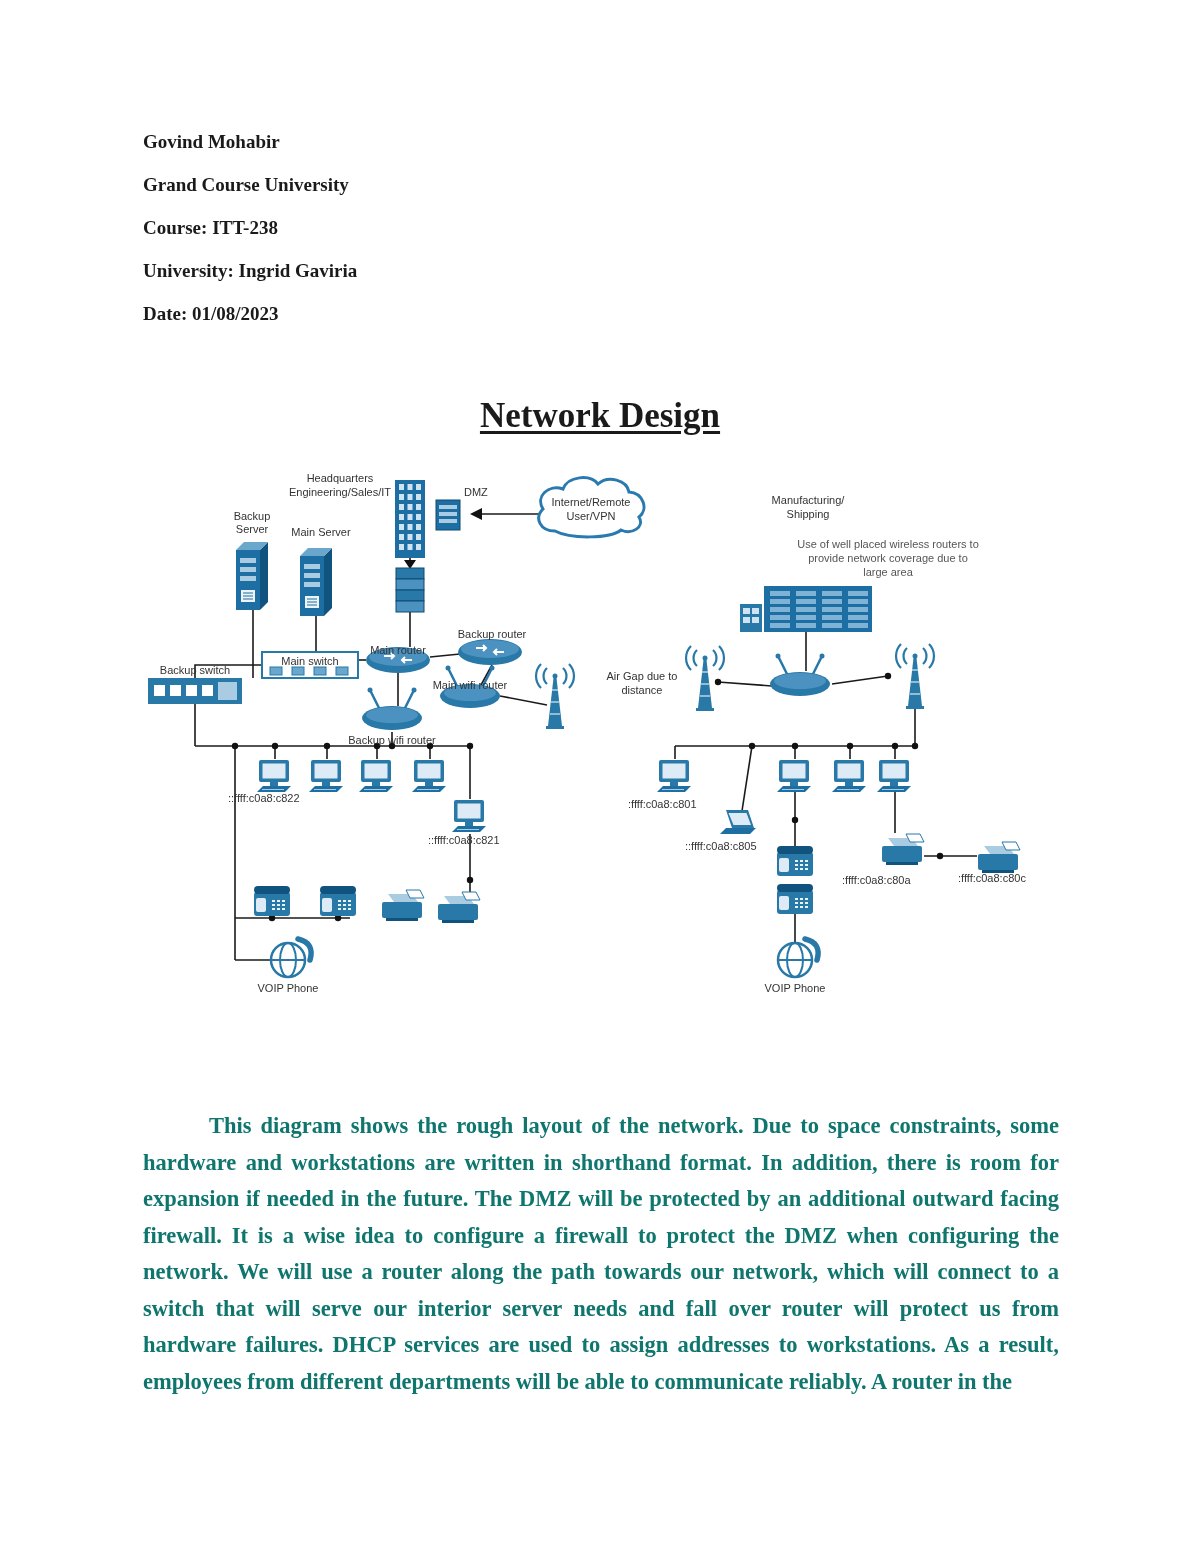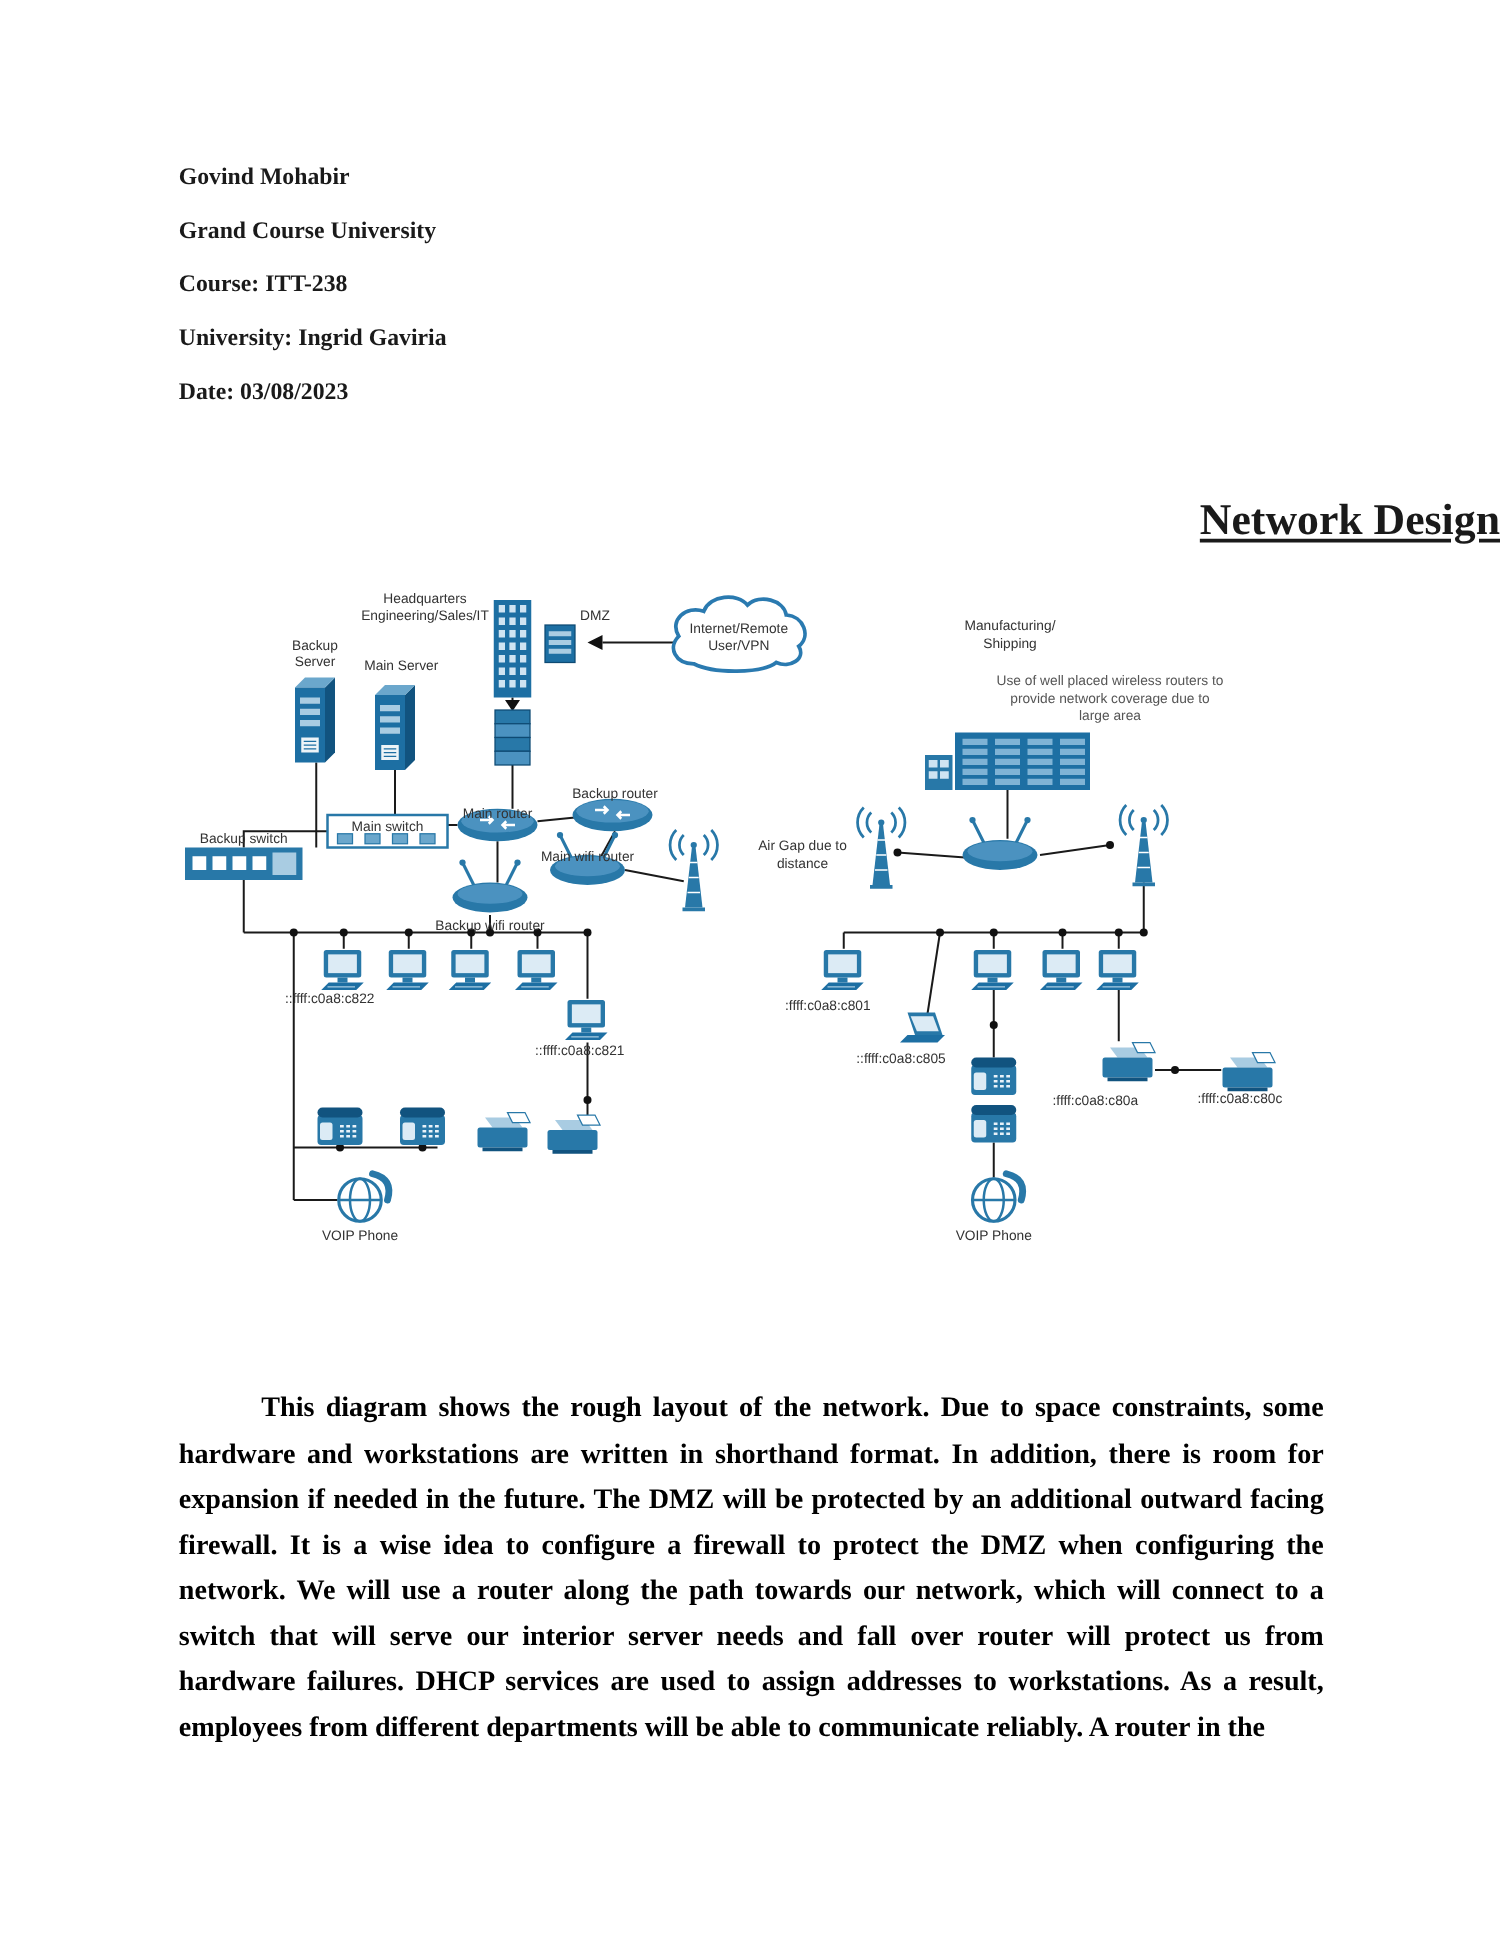--- a/index.html
+++ b/index.html
@@ -31,7 +31,7 @@
   <p>Grand Course University</p>
   <p>Course: ITT-238</p>
   <p>University: Ingrid Gaviria</p>
-  <p>Date: 03/08/2023</p>
+  <p>Date: 01/08/2023</p>
 </div>
 
 <div class="doc-title">

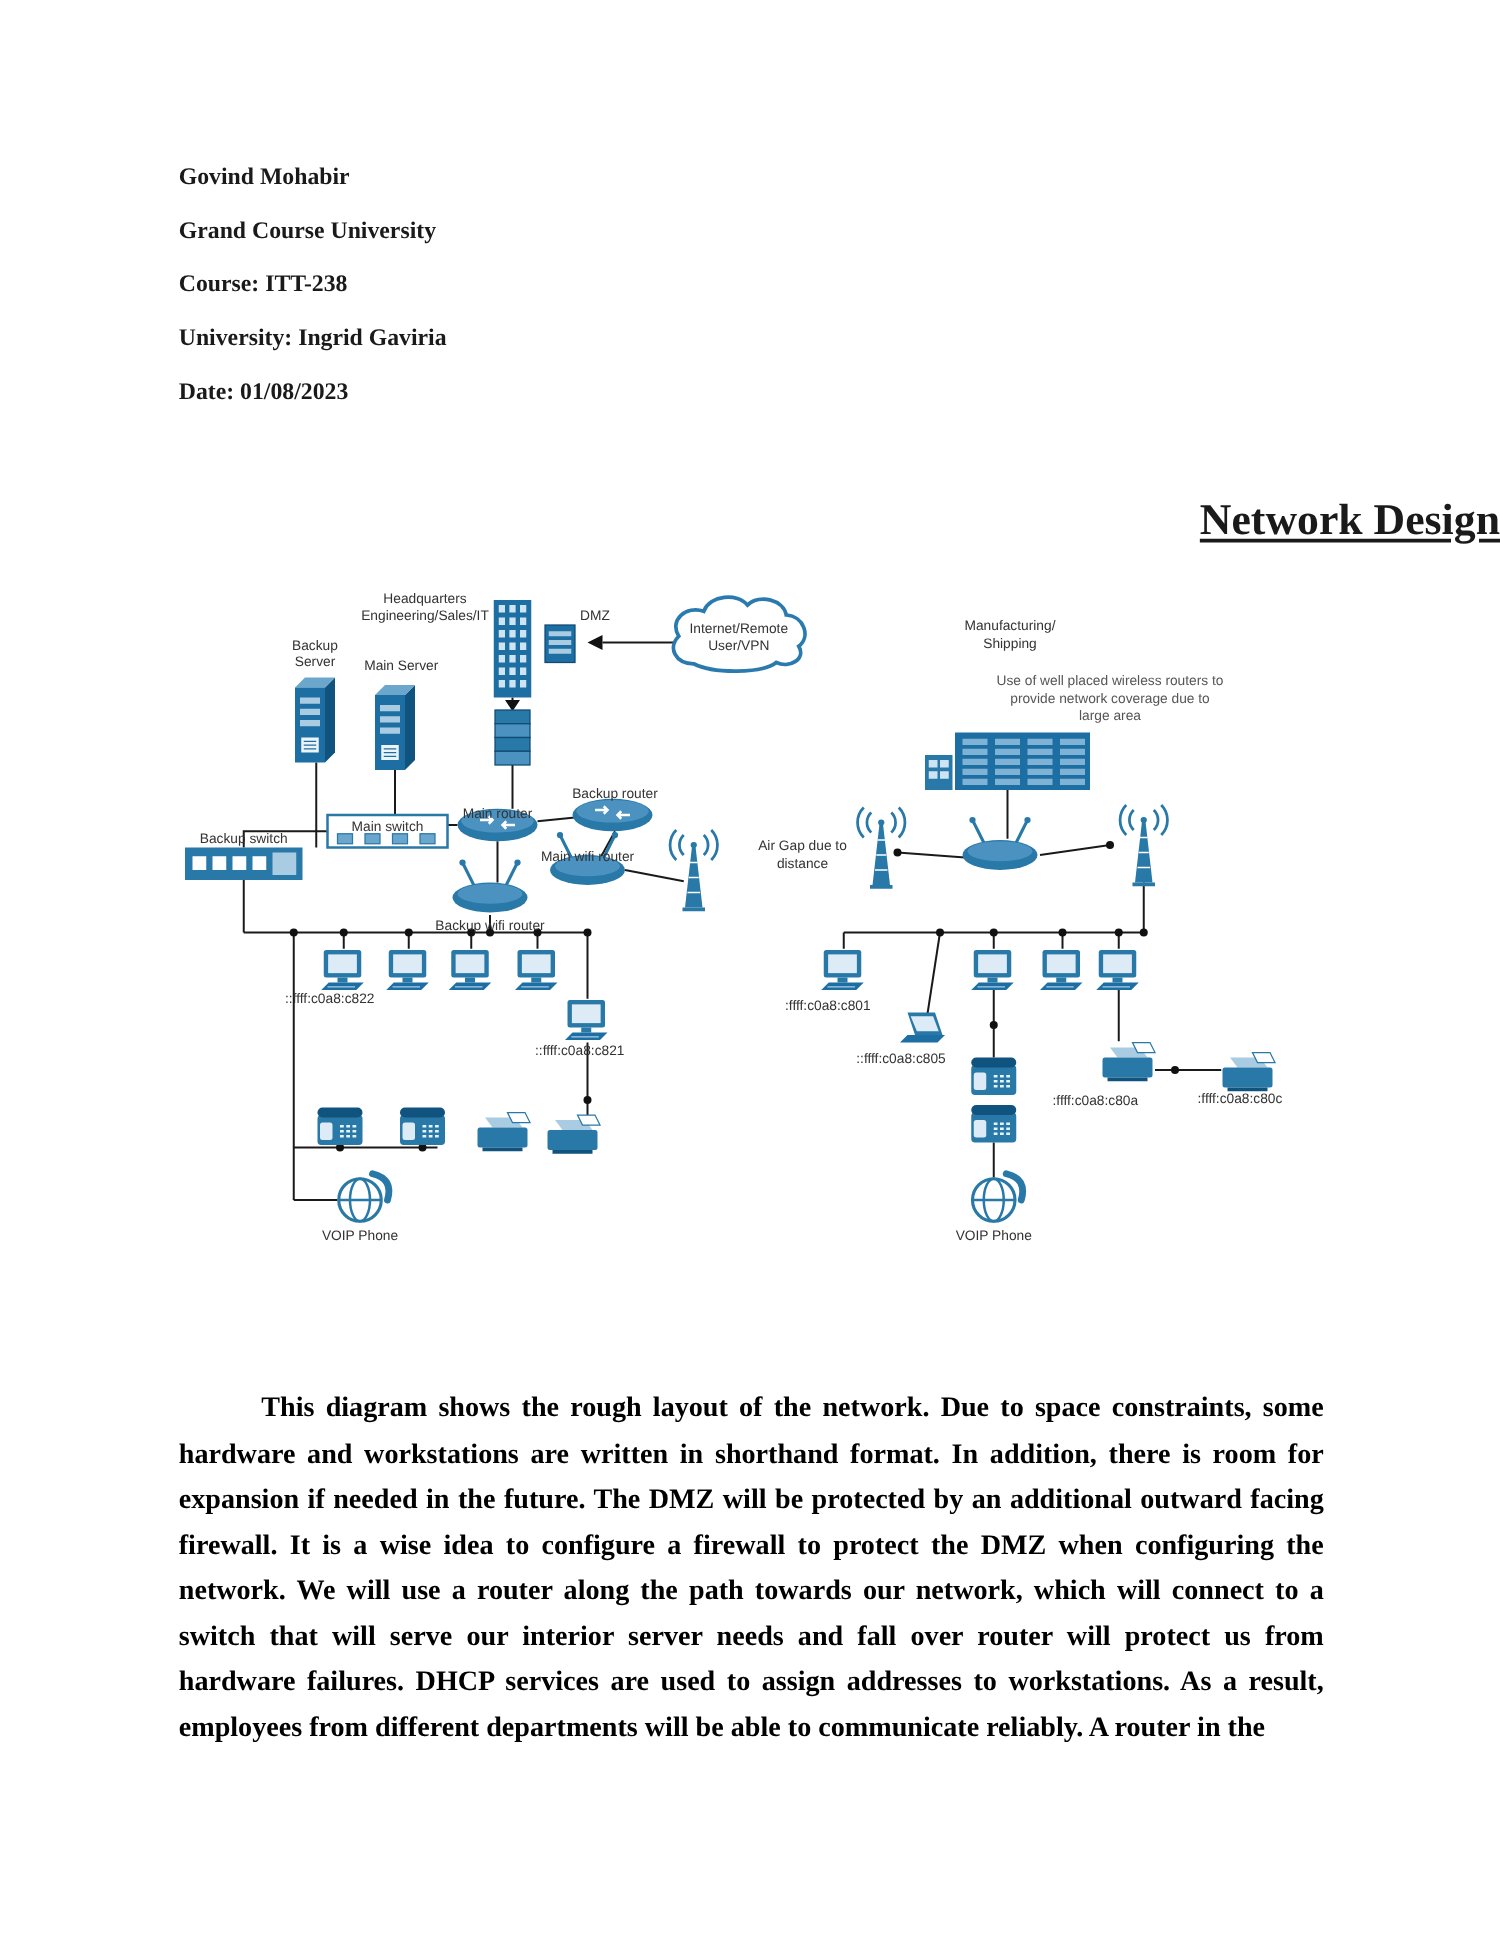--- a/index.html
+++ b/index.html
@@ -9,7 +9,7 @@
   }
   .header { position:absolute; left:143px; top:131px; font-size:19px;font-weight:bold; }
   .header p { margin:0 0 22px 0; line-height:21px; }
-  .doc-title { position:absolute; top:396px; left:0; width:1200px; text-align:right;
+  .doc-title { position:absolute; top:396px; left:0; width:1200px; text-align:center;
     font-size:35px; font-weight:bold; }
   .doc-title span { text-decoration:underline; text-underline-offset:4px; }
   .diagram { position:absolute; left:140px; top:468px; width:920px; height:578px; }

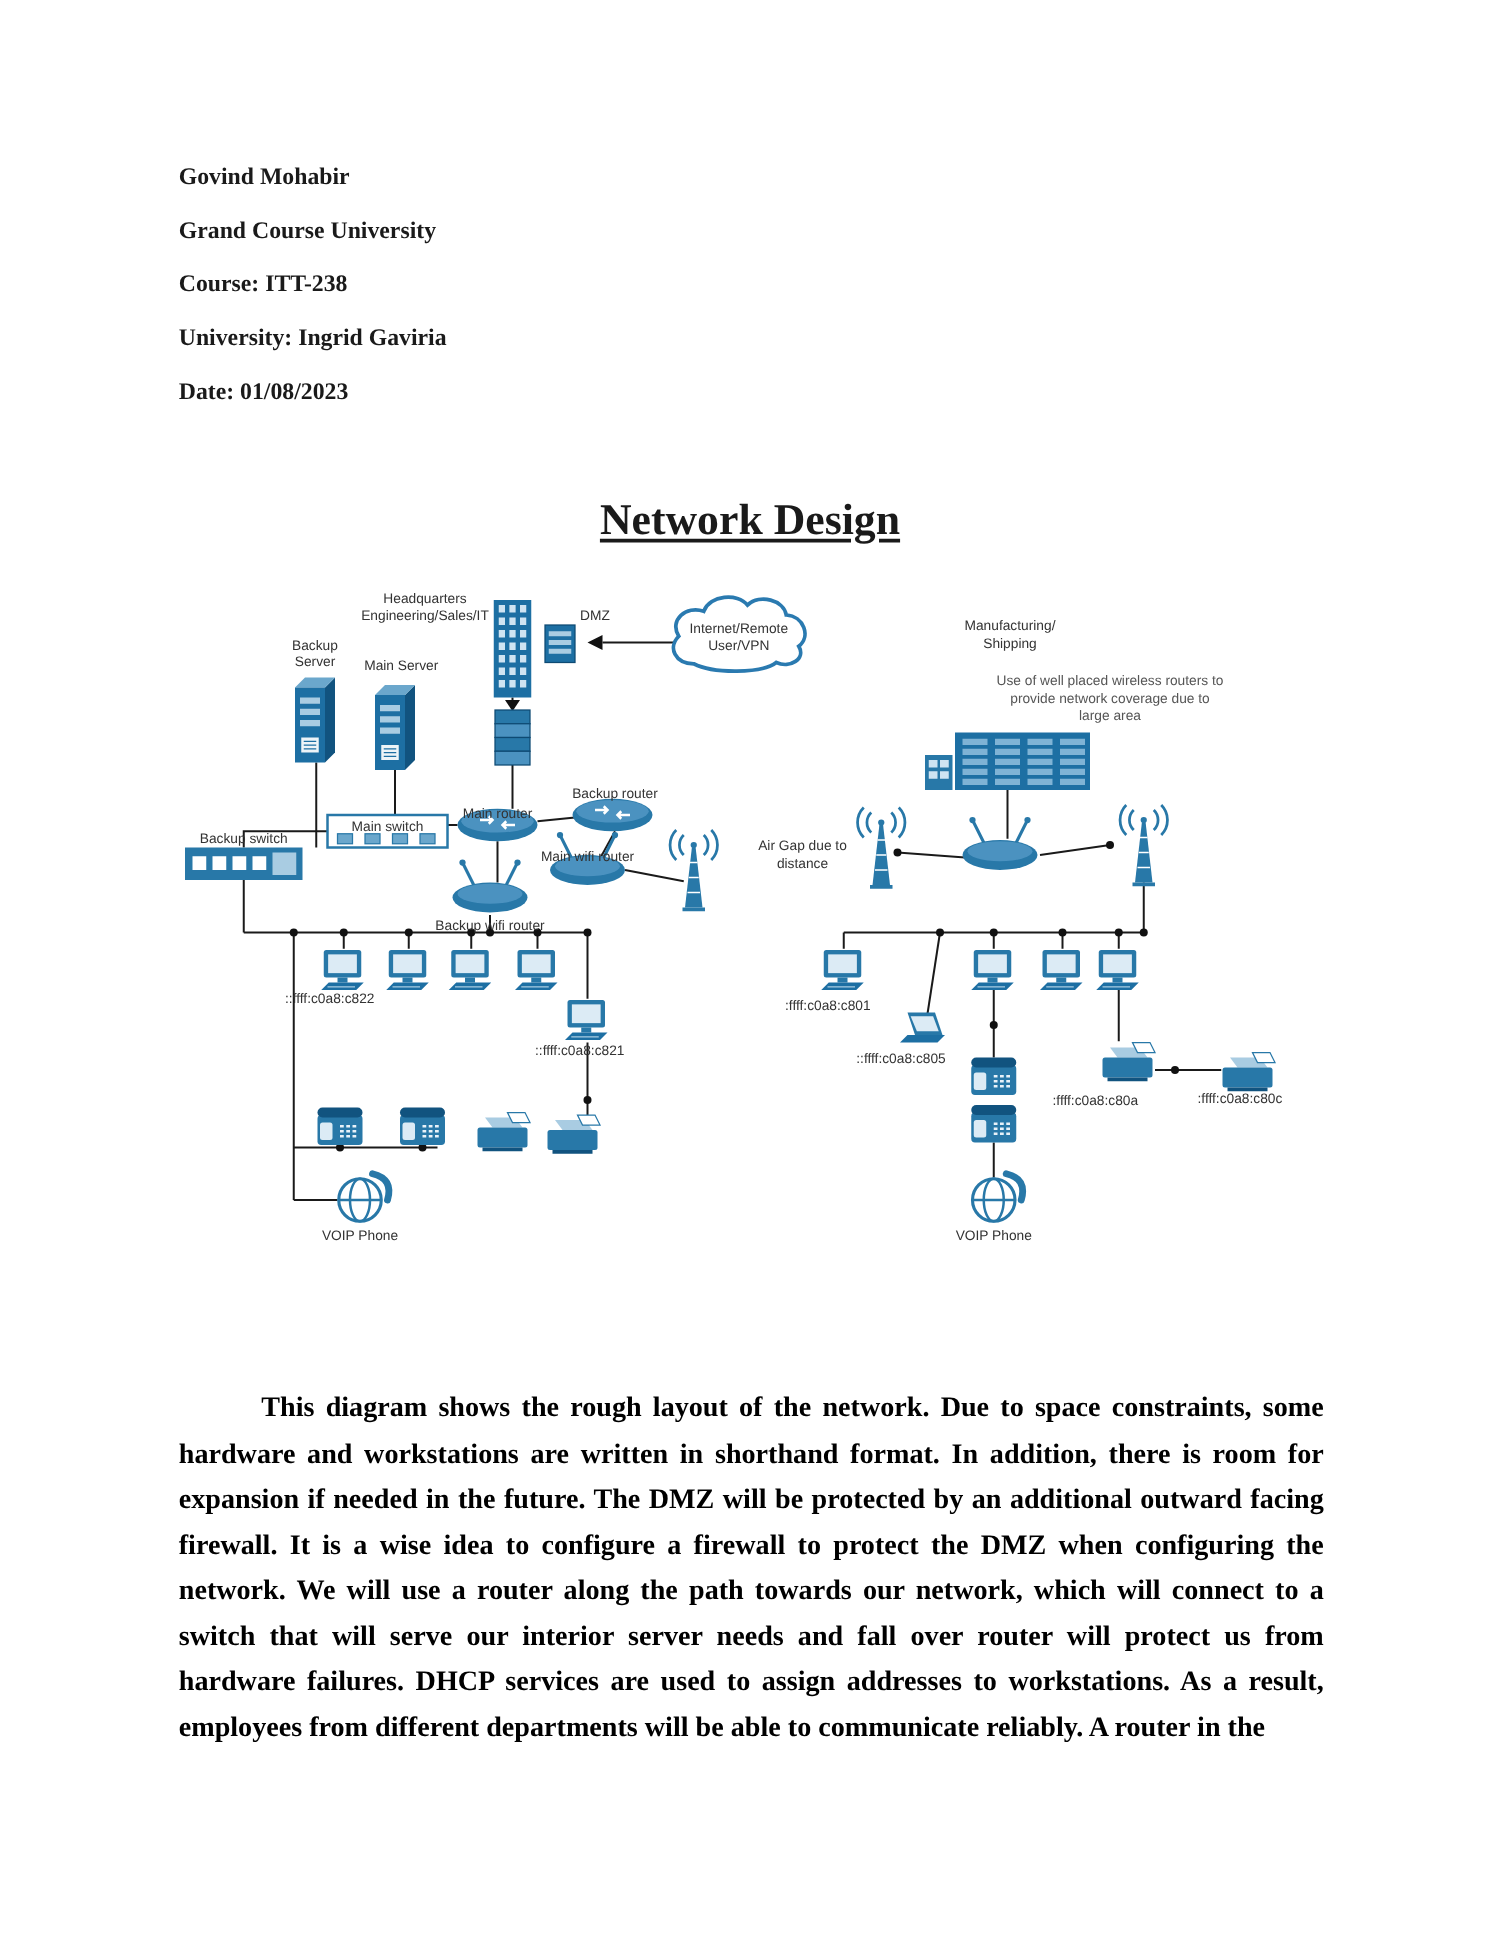--- a/index.html
+++ b/index.html
@@ -21,7 +21,7 @@
   .dot { fill:#111; }
   .body-text { position:absolute; left:143px; top:1108px; width:916px;
     font-size:22.5px; font-weight:bold; line-height:36.5px; text-align:justify;
-    text-indent:66px; color:#000000; }
+    text-indent:66px; color:#0f766e; }
 </style>
 </head>
 <body>

